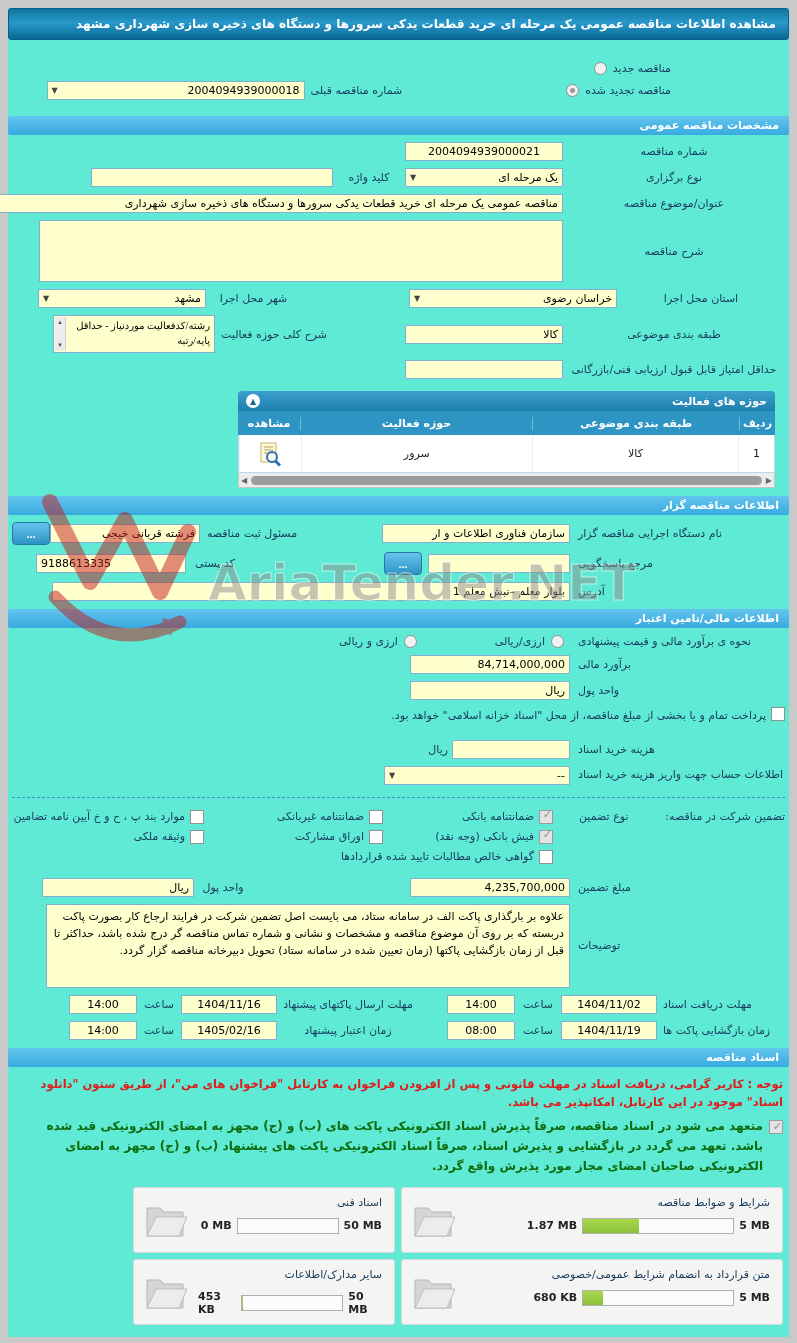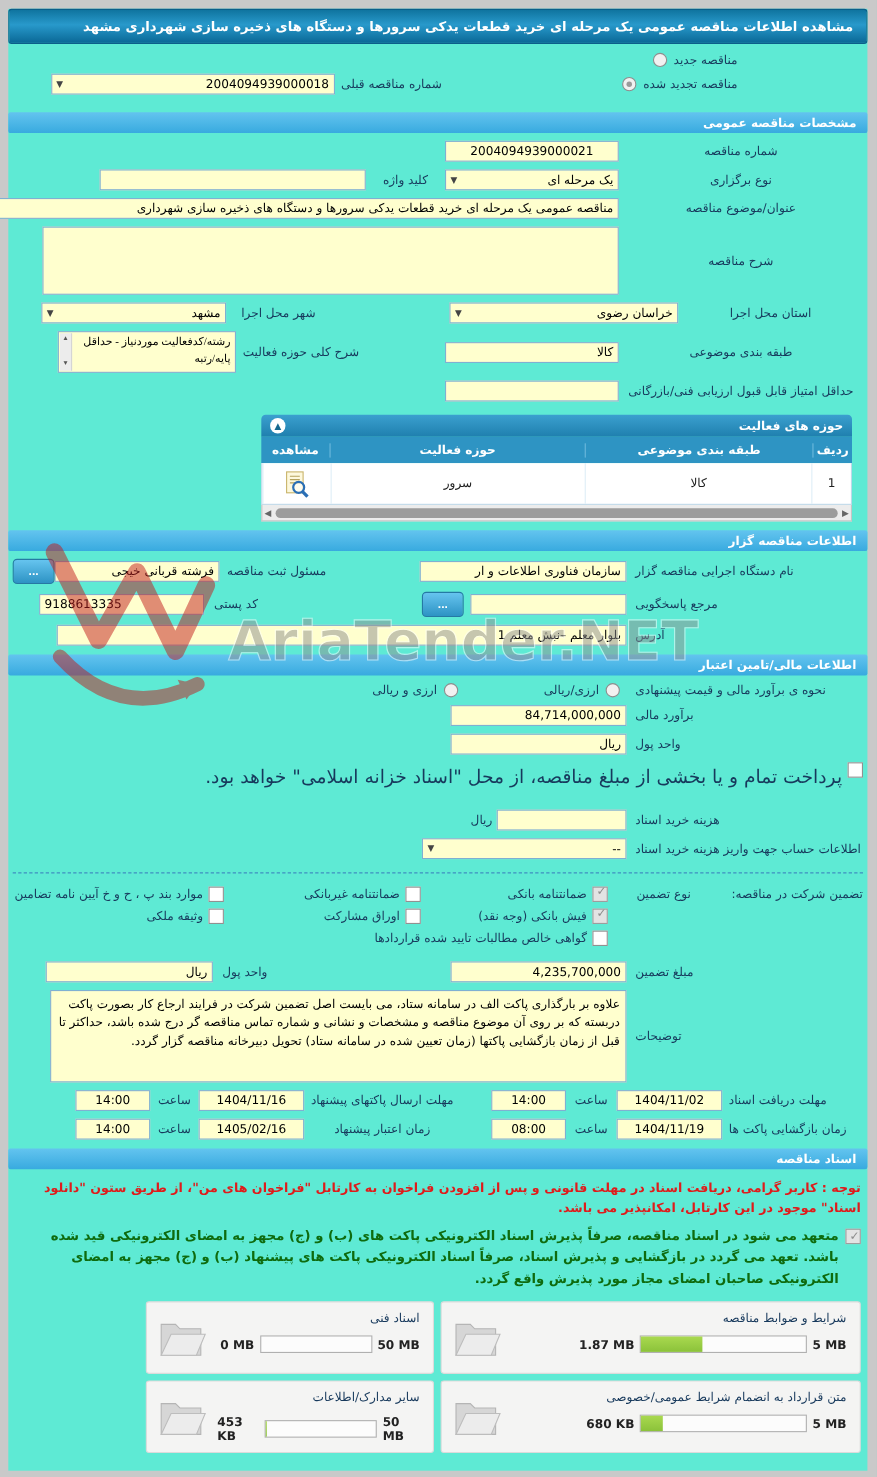--- a/index.html
+++ b/index.html
@@ -25,7 +25,7 @@
   .arr{font-size:8px;color:#444;flex:none;margin-right:4px;}
   .tbox{background:#ffffce;border:1px solid #7fb0d2;font-size:11px;color:#000;flex:none;box-sizing:border-box;}
 
-  .radio-area{padding:2px 118px 2px 0;}
+  .radio-area{padding:16px 118px 2px 0;}
   .rrow{display:flex;align-items:center;margin:6px 0;}
   .radio{width:11px;height:11px;border-radius:50%;border:1px solid #8e8e8e;background:#f1f1f1;
          display:inline-block;margin:0 6px;position:relative;flex:none;}

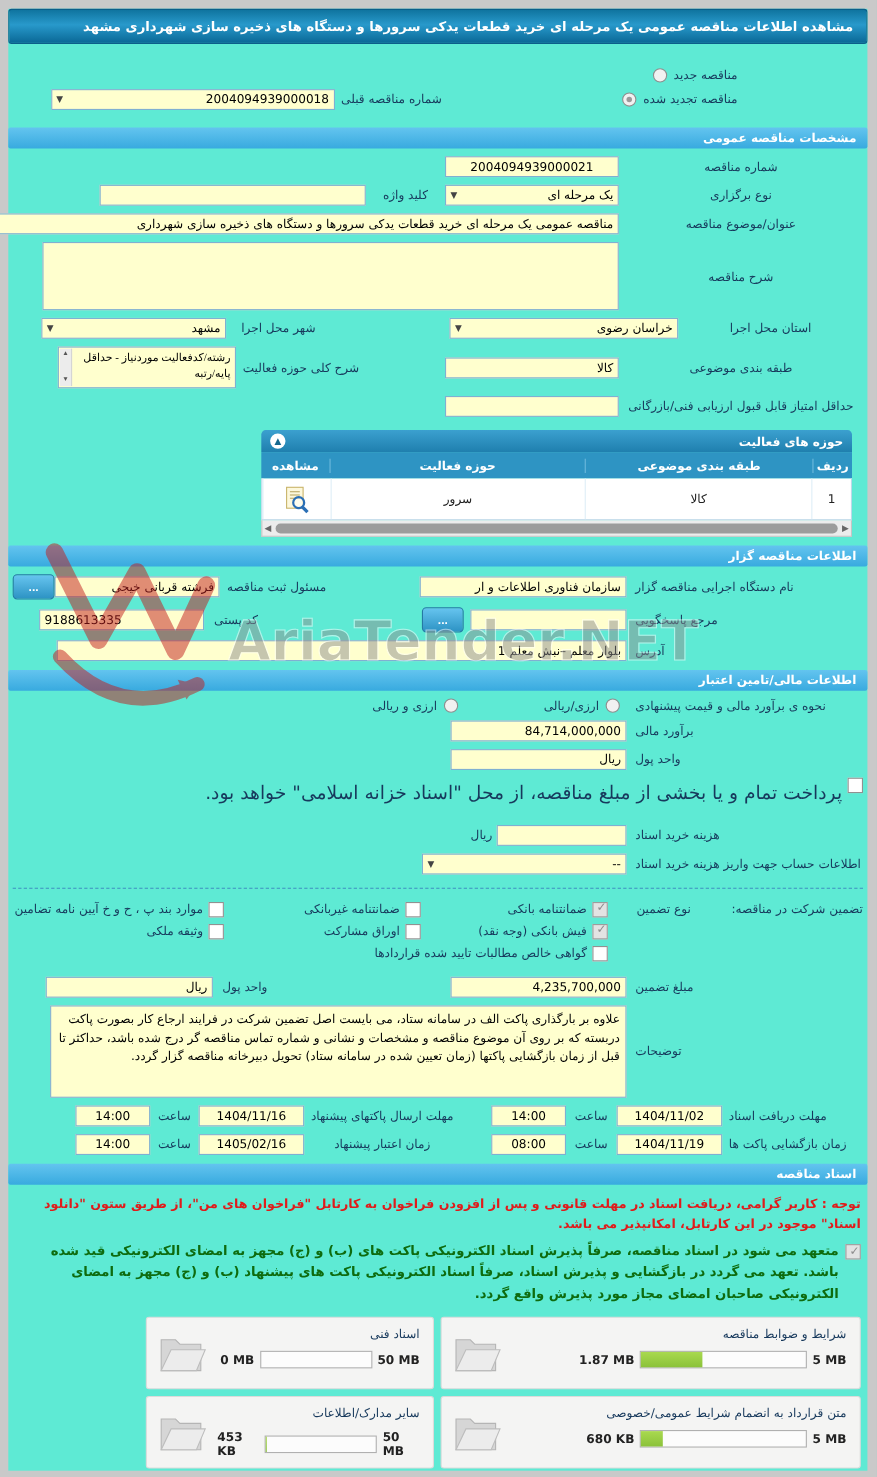--- a/index.html
+++ b/index.html
@@ -73,7 +73,7 @@
   .gcol{display:flex;align-items:center;flex:none;}
   .gc1{width:170px;}.gc2{width:152px;padding-left:27px;}
 
-  .note{font-size:17px;color:#17395c;line-height:1.7;}
+  .note{font-size:11px;color:#17395c;line-height:1.7;}
 
   .tin{justify-content:center;}
 

